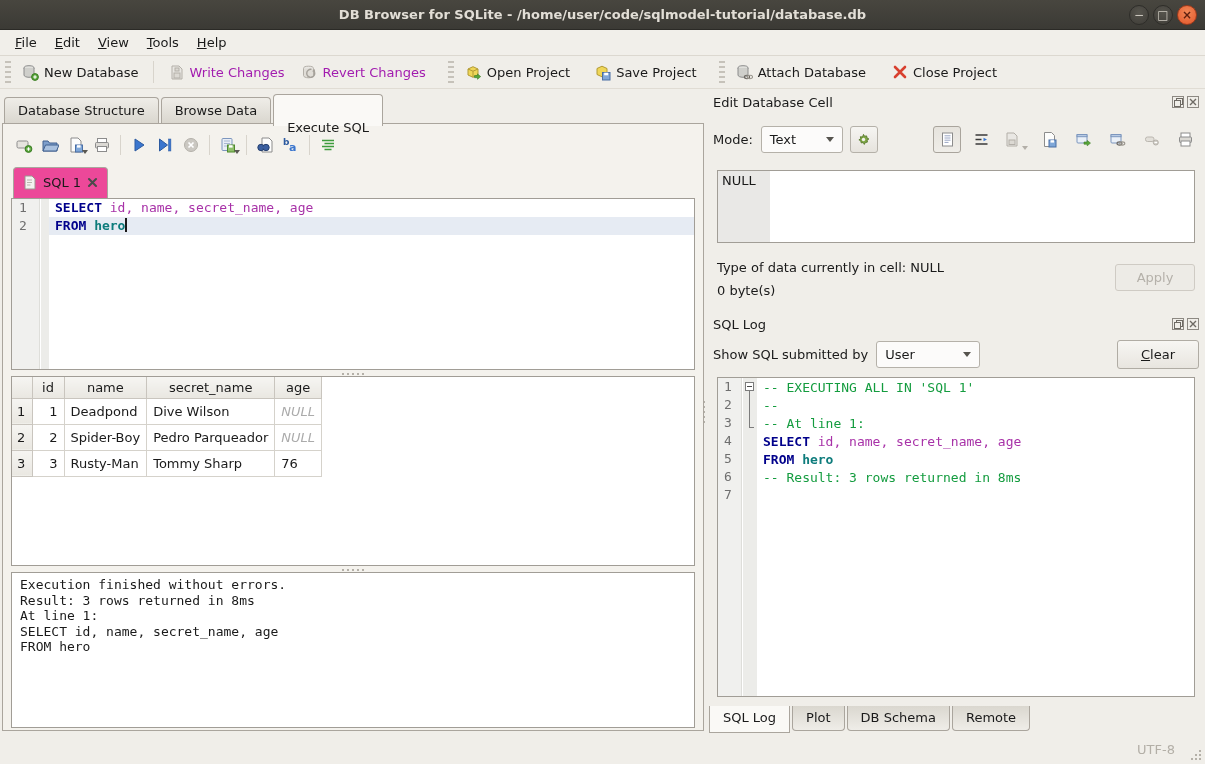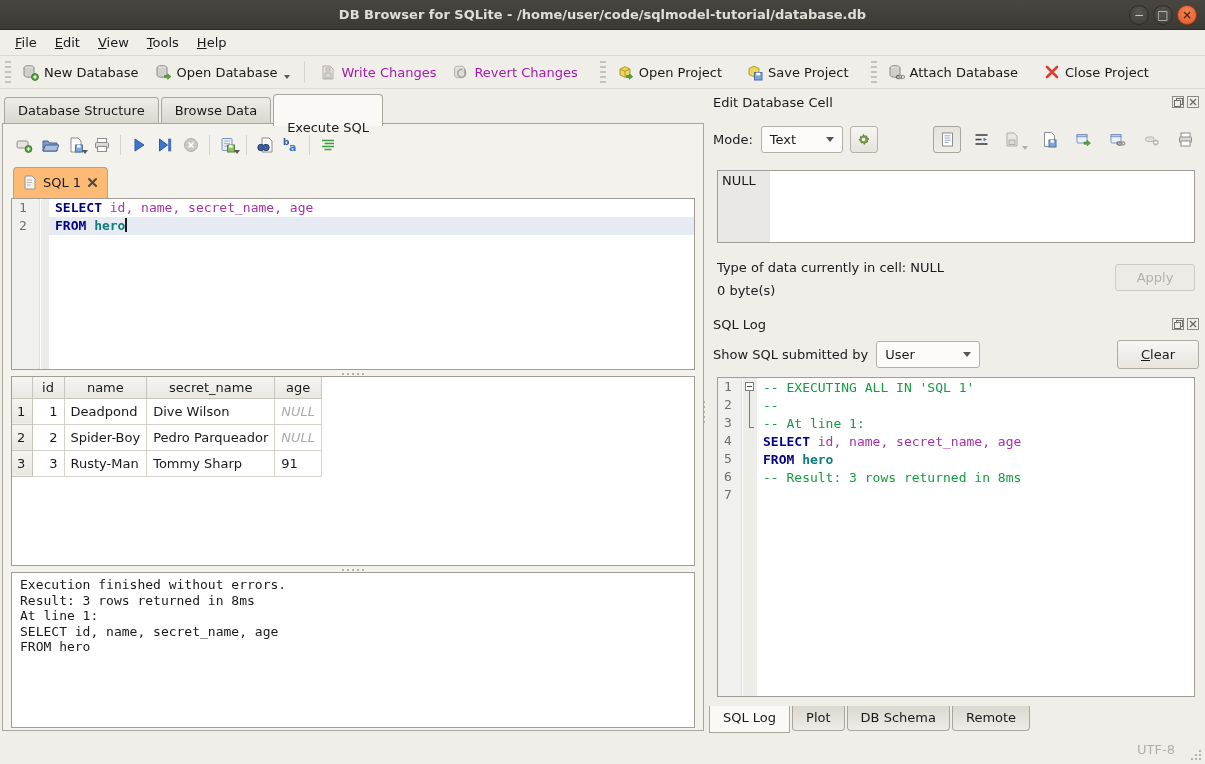--- a/index.html
+++ b/index.html
@@ -191,15 +191,6 @@
           <path d="M13 11.2v3.6M11.2 13h3.6" stroke="#FFF" stroke-width="1.2"></path>
         </svg>
       <span>New Database</span>
-    </div>
-    <div class="tbtn">
-      <svg class="ico" width="17" height="17" viewBox="0 0 17 17">
-          <ellipse cx="7" cy="4" rx="5" ry="2.3" fill="#E0E0DC" stroke="#8C8C8C"></ellipse>
-          <path d="M2 4v7c0 1.3 2.2 2.3 5 2.3s5-1 5-2.3V4" fill="#CFCFCB" stroke="#8C8C8C"></path>
-          <path d="M9.5 11.5h3.2V9.9l3.3 2.7-3.3 2.7v-1.6H9.5z" fill="#57A639" stroke="#3C7D26" stroke-width=".6"></path>
-        </svg>
-      <span>Open Database</span>
-      <span class="caret"></span>
     </div>
     <div class="tsep"></div>
     <div class="tbtn disabled">

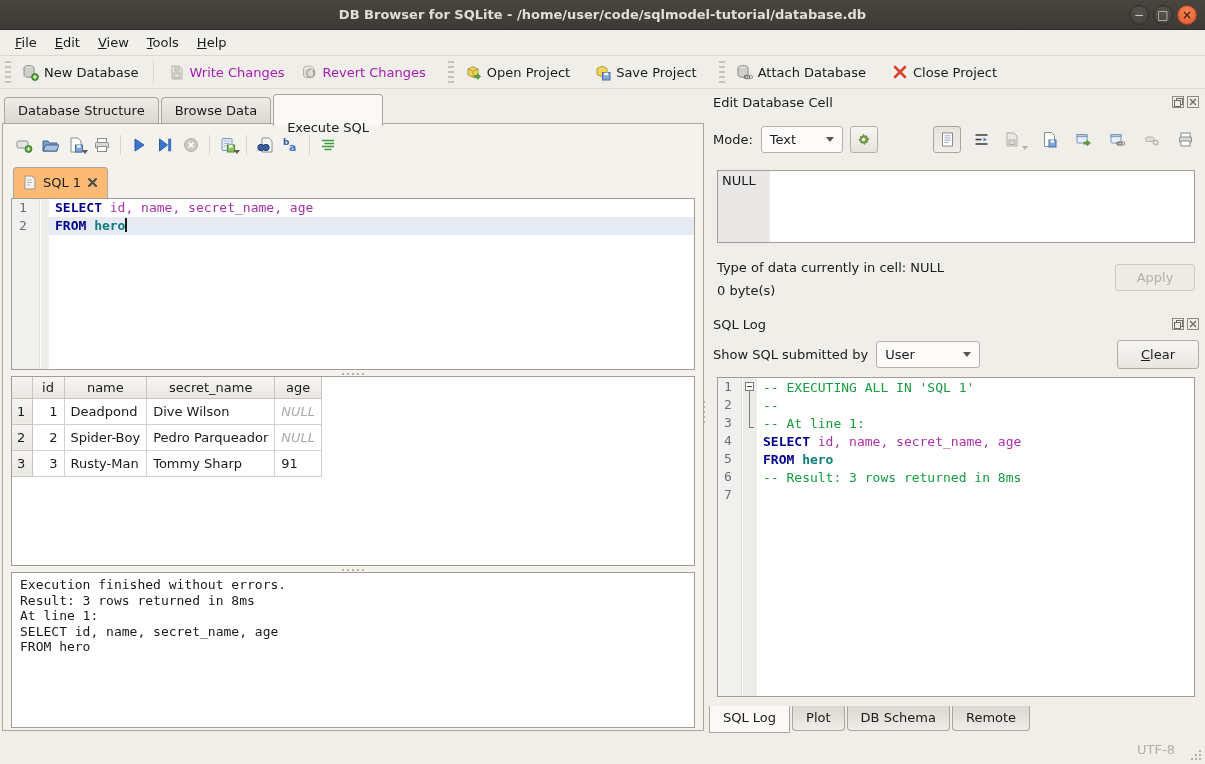--- a/index.html
+++ b/index.html
@@ -54,7 +54,7 @@
   
   .sqltab-bar { position:absolute; left:10px; top:43px; height:31px; display:flex; align-items:flex-end; }
   .sqltab { display:flex; align-items:center; gap:6px; padding:5px 9px 6px; height:31px;
-    background:#fdba74; border:1px solid #AAA59D; border-bottom:none; border-radius:4px 4px 0 0; }
+    background:#ec4899; border:1px solid #AAA59D; border-bottom:none; border-radius:4px 4px 0 0; }
 
   
   .editor-box { position:absolute; left:8px; top:74px; width:684px; height:172px;

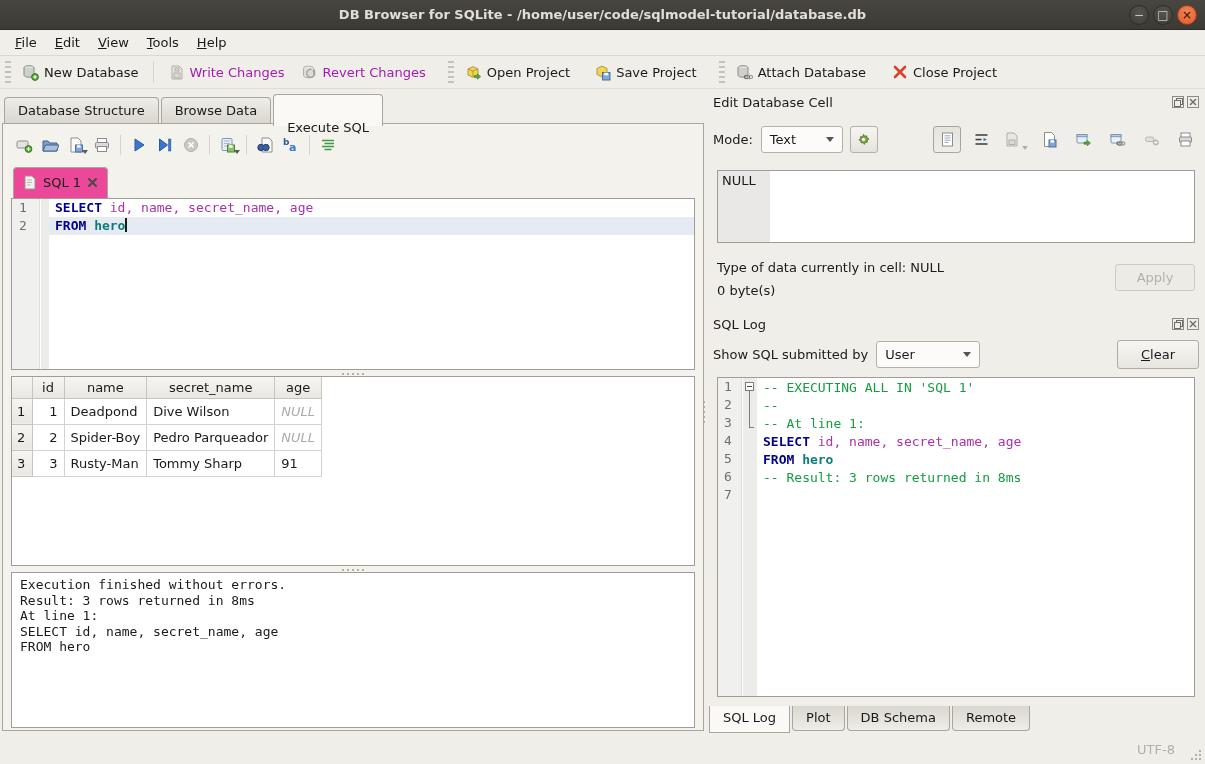--- a/index.html
+++ b/index.html
@@ -392,7 +392,7 @@
             <td class="num">3</td>
             <td>Rusty-Man</td>
             <td>Tommy Sharp</td>
-            <td>91</td>
+            <td>76</td>
           </tr>
         </tbody>
           </table>

